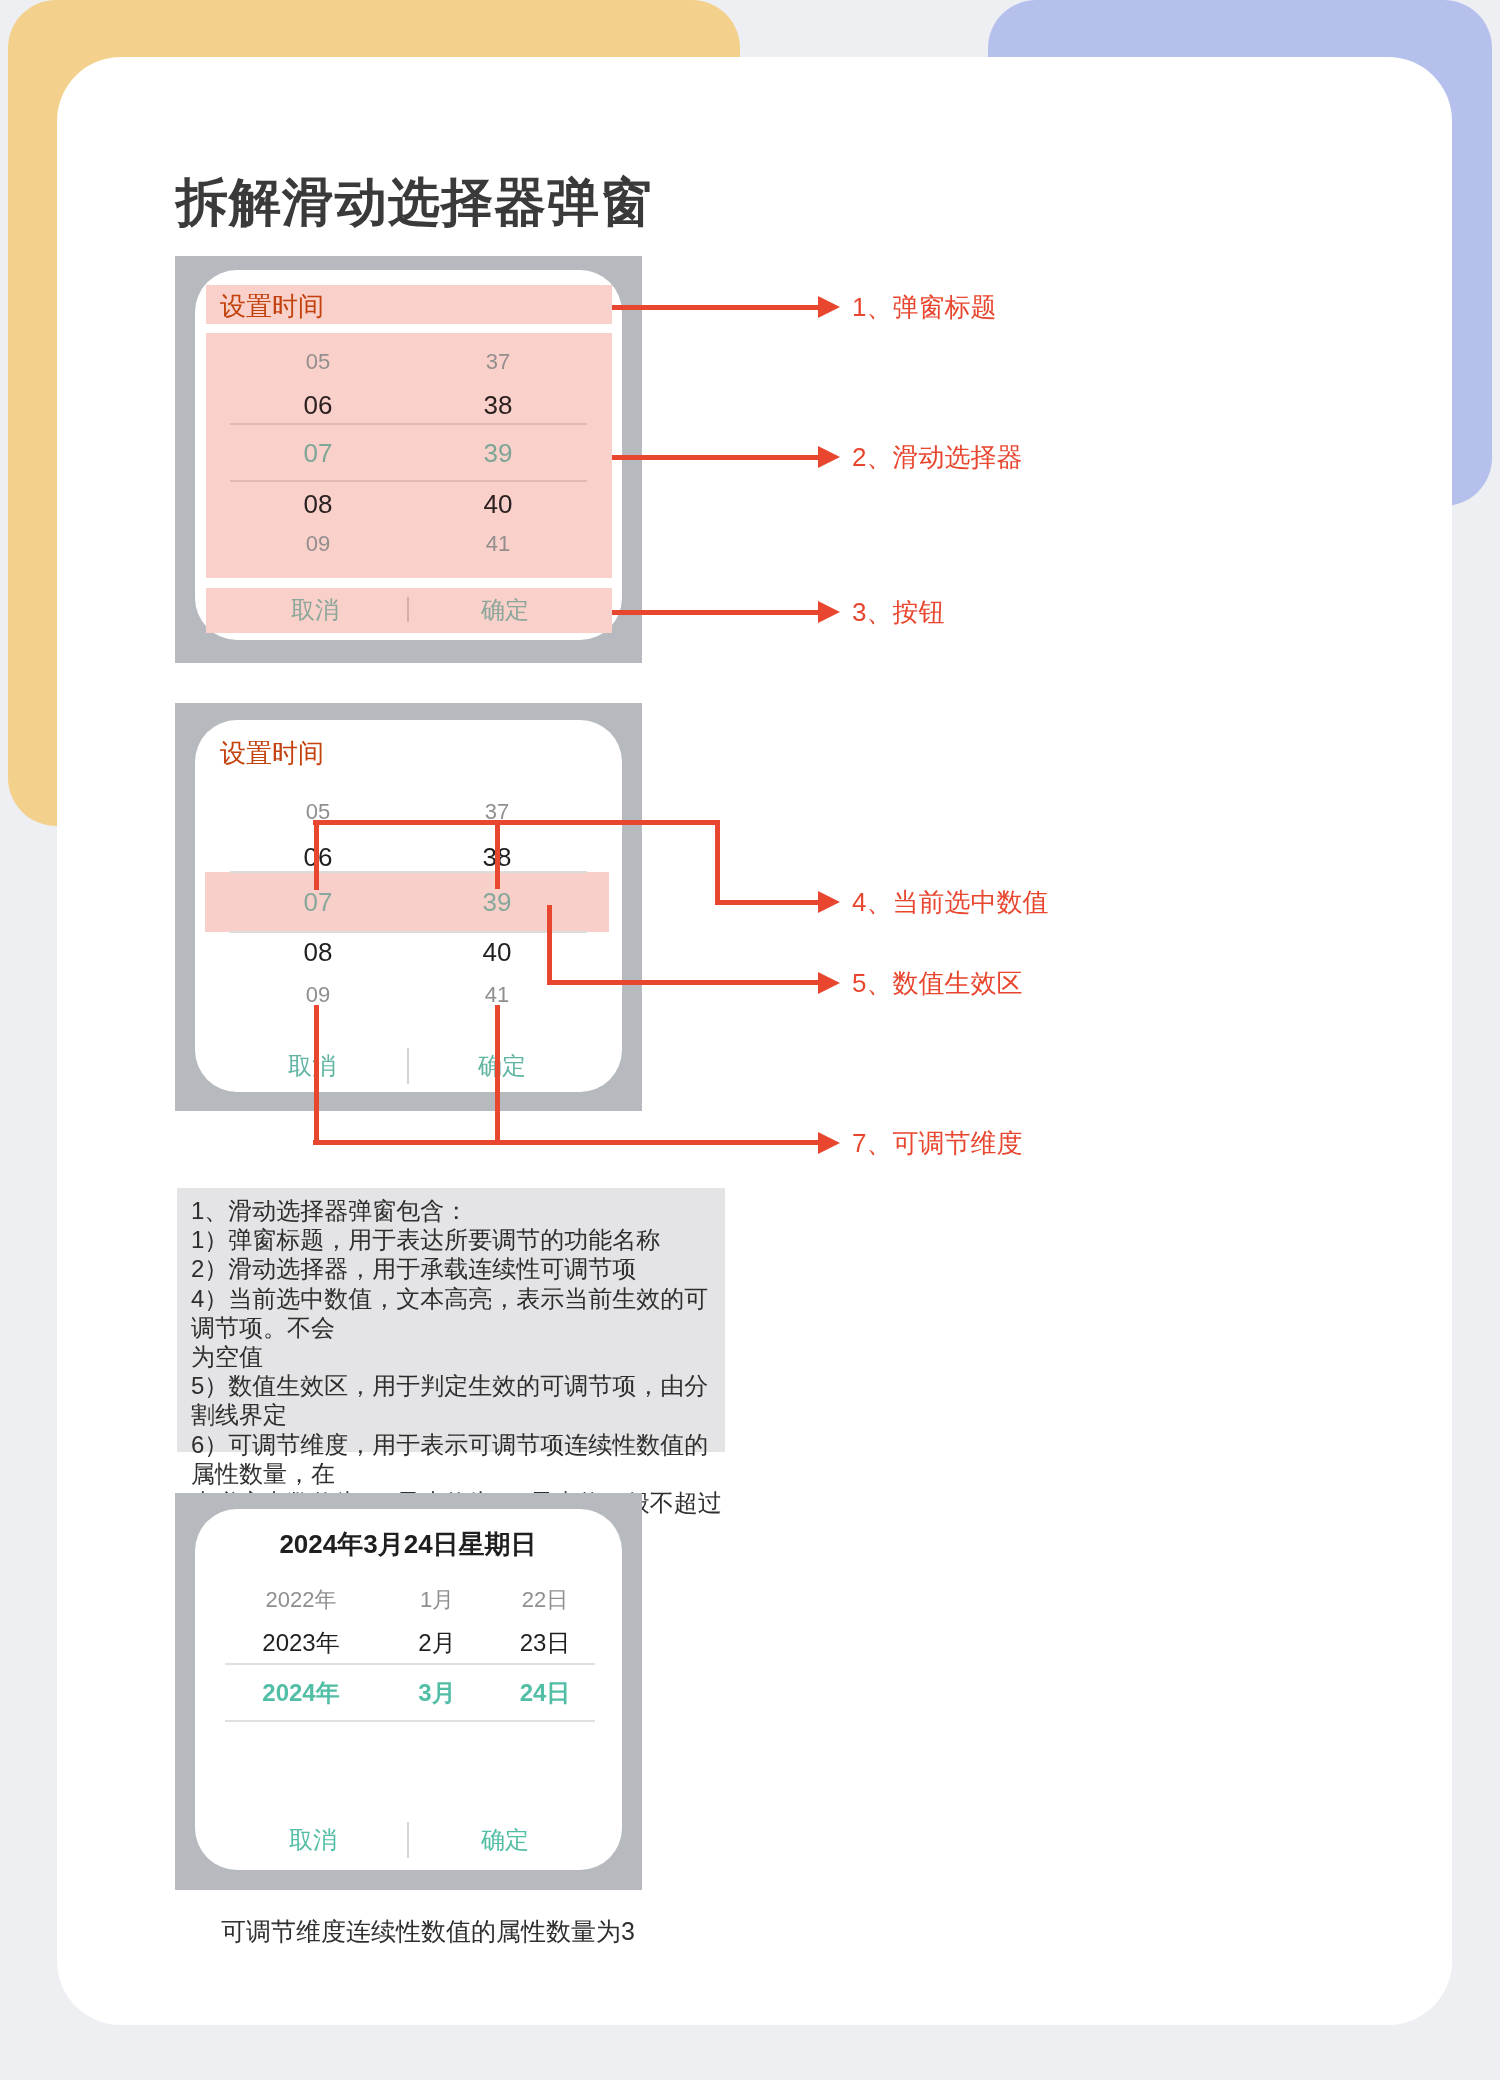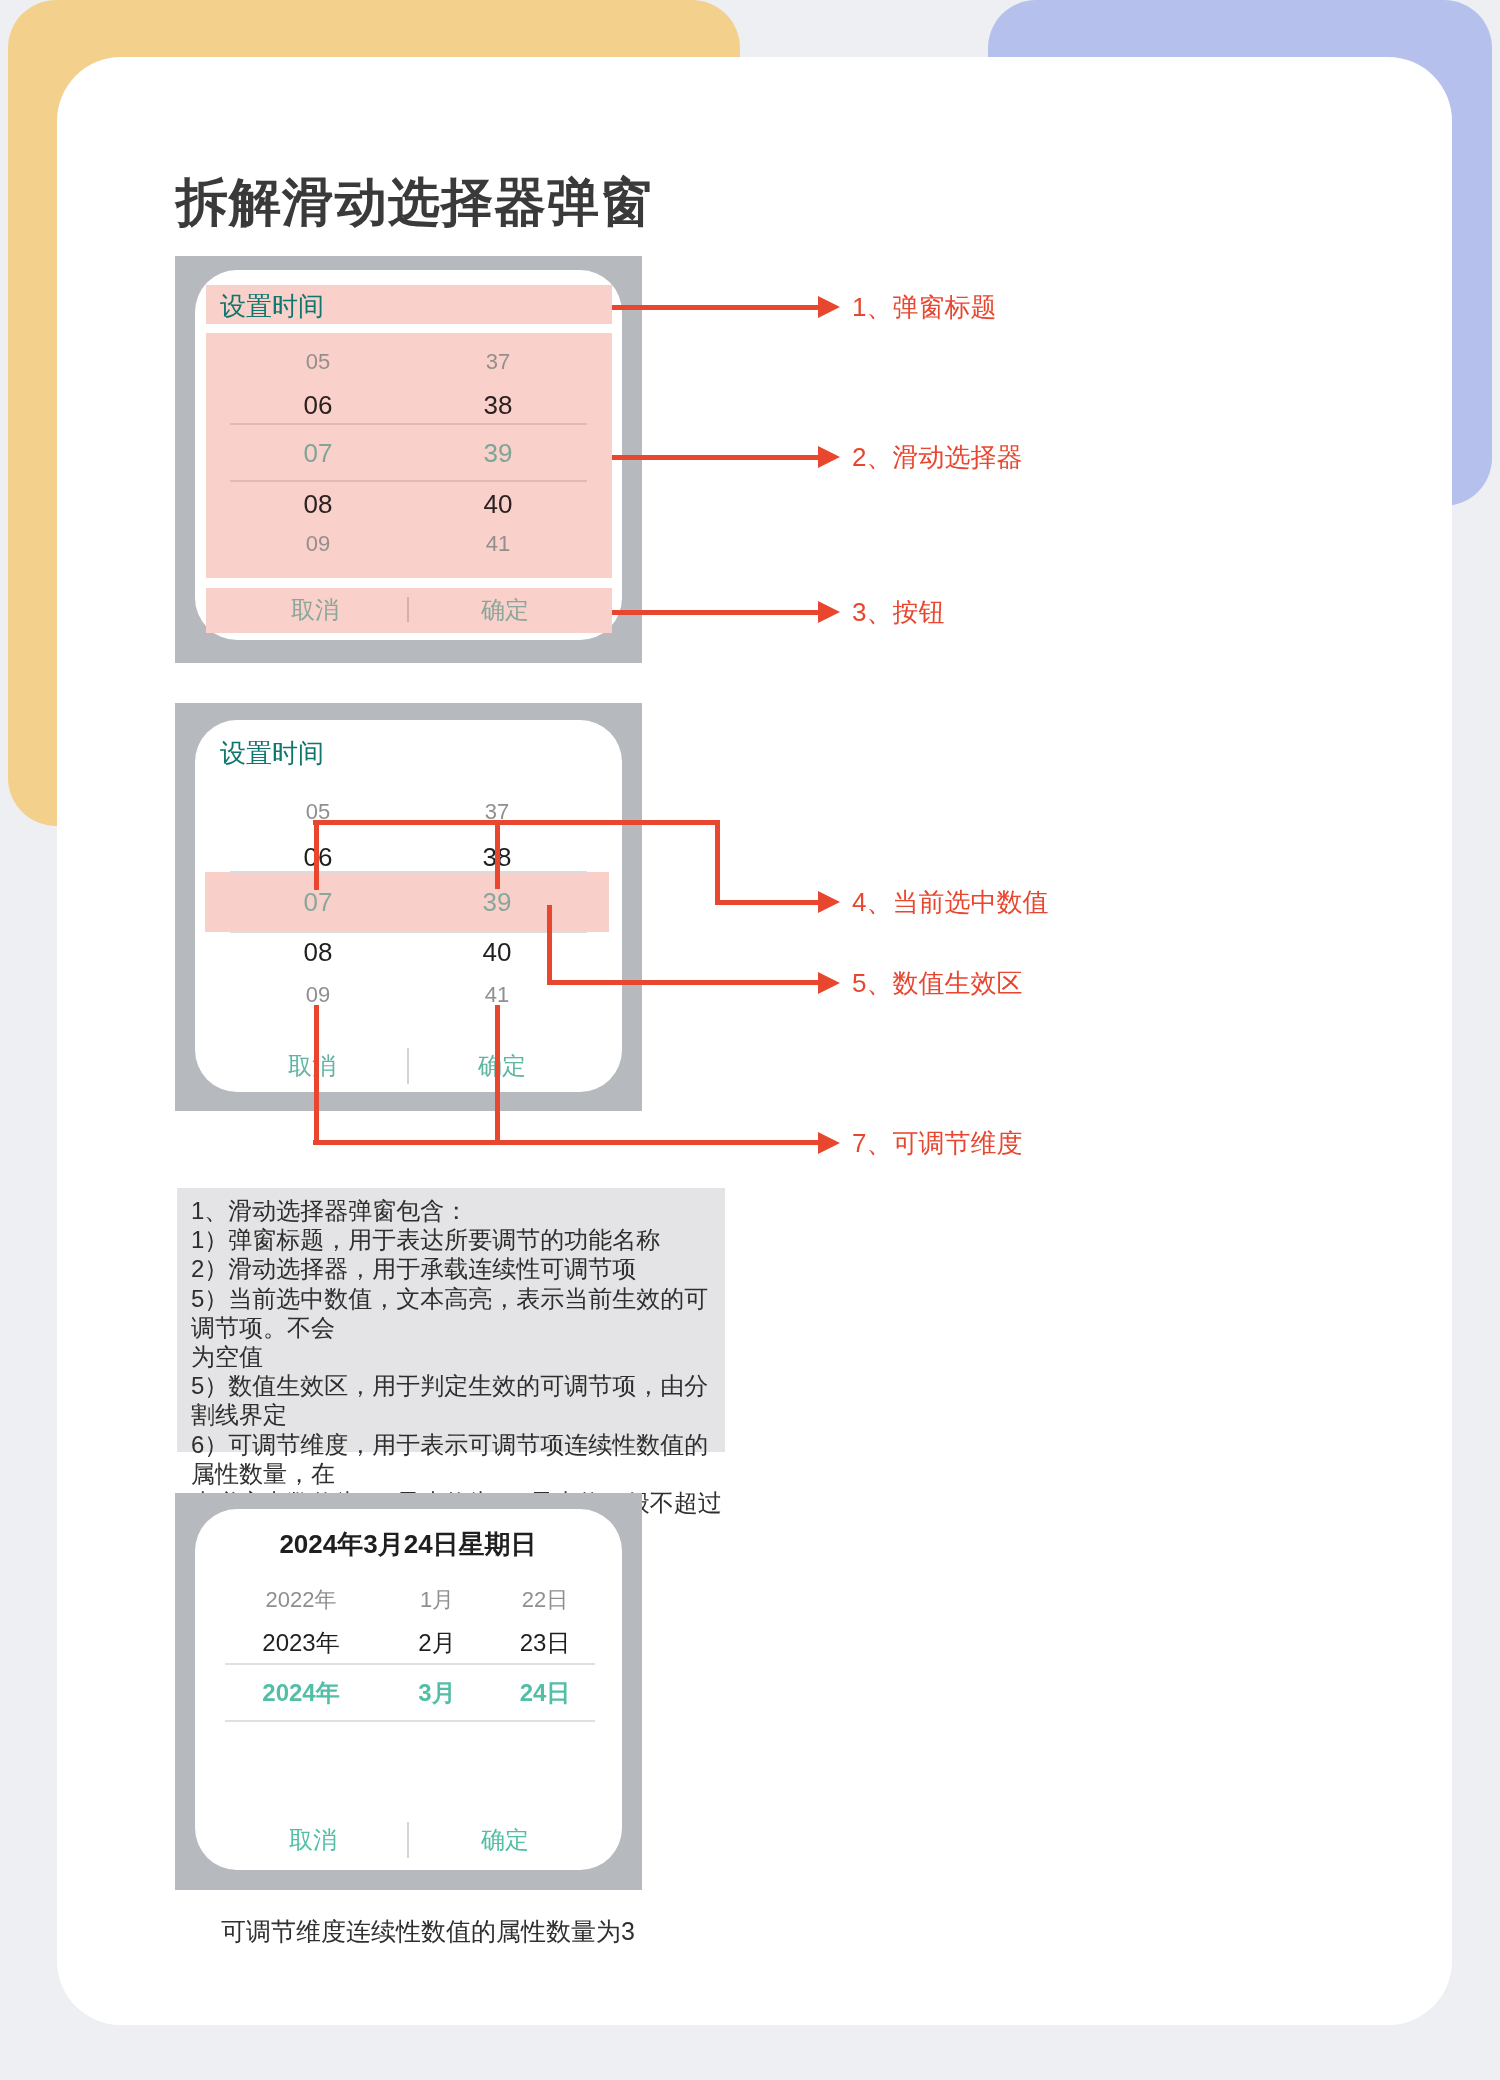--- a/index.html
+++ b/index.html
@@ -20,7 +20,7 @@
   .num-dim2{font-size:22px;color:#8f8f8f;}
   .num-dark2{font-size:26px;color:#1f1f1f;}
   .num-sel2{font-size:26px;color:#87a89c;}
-  .mtitle{font-size:26px;color:#0f766e;}
+  .mtitle{font-size:26px;color:#c2410c;}
   .btn1{font-size:24px;color:#8ba69a;}
   .btn2{font-size:24px;color:#5fb4a2;}
   .btn3{font-size:24px;color:#53bea6;}

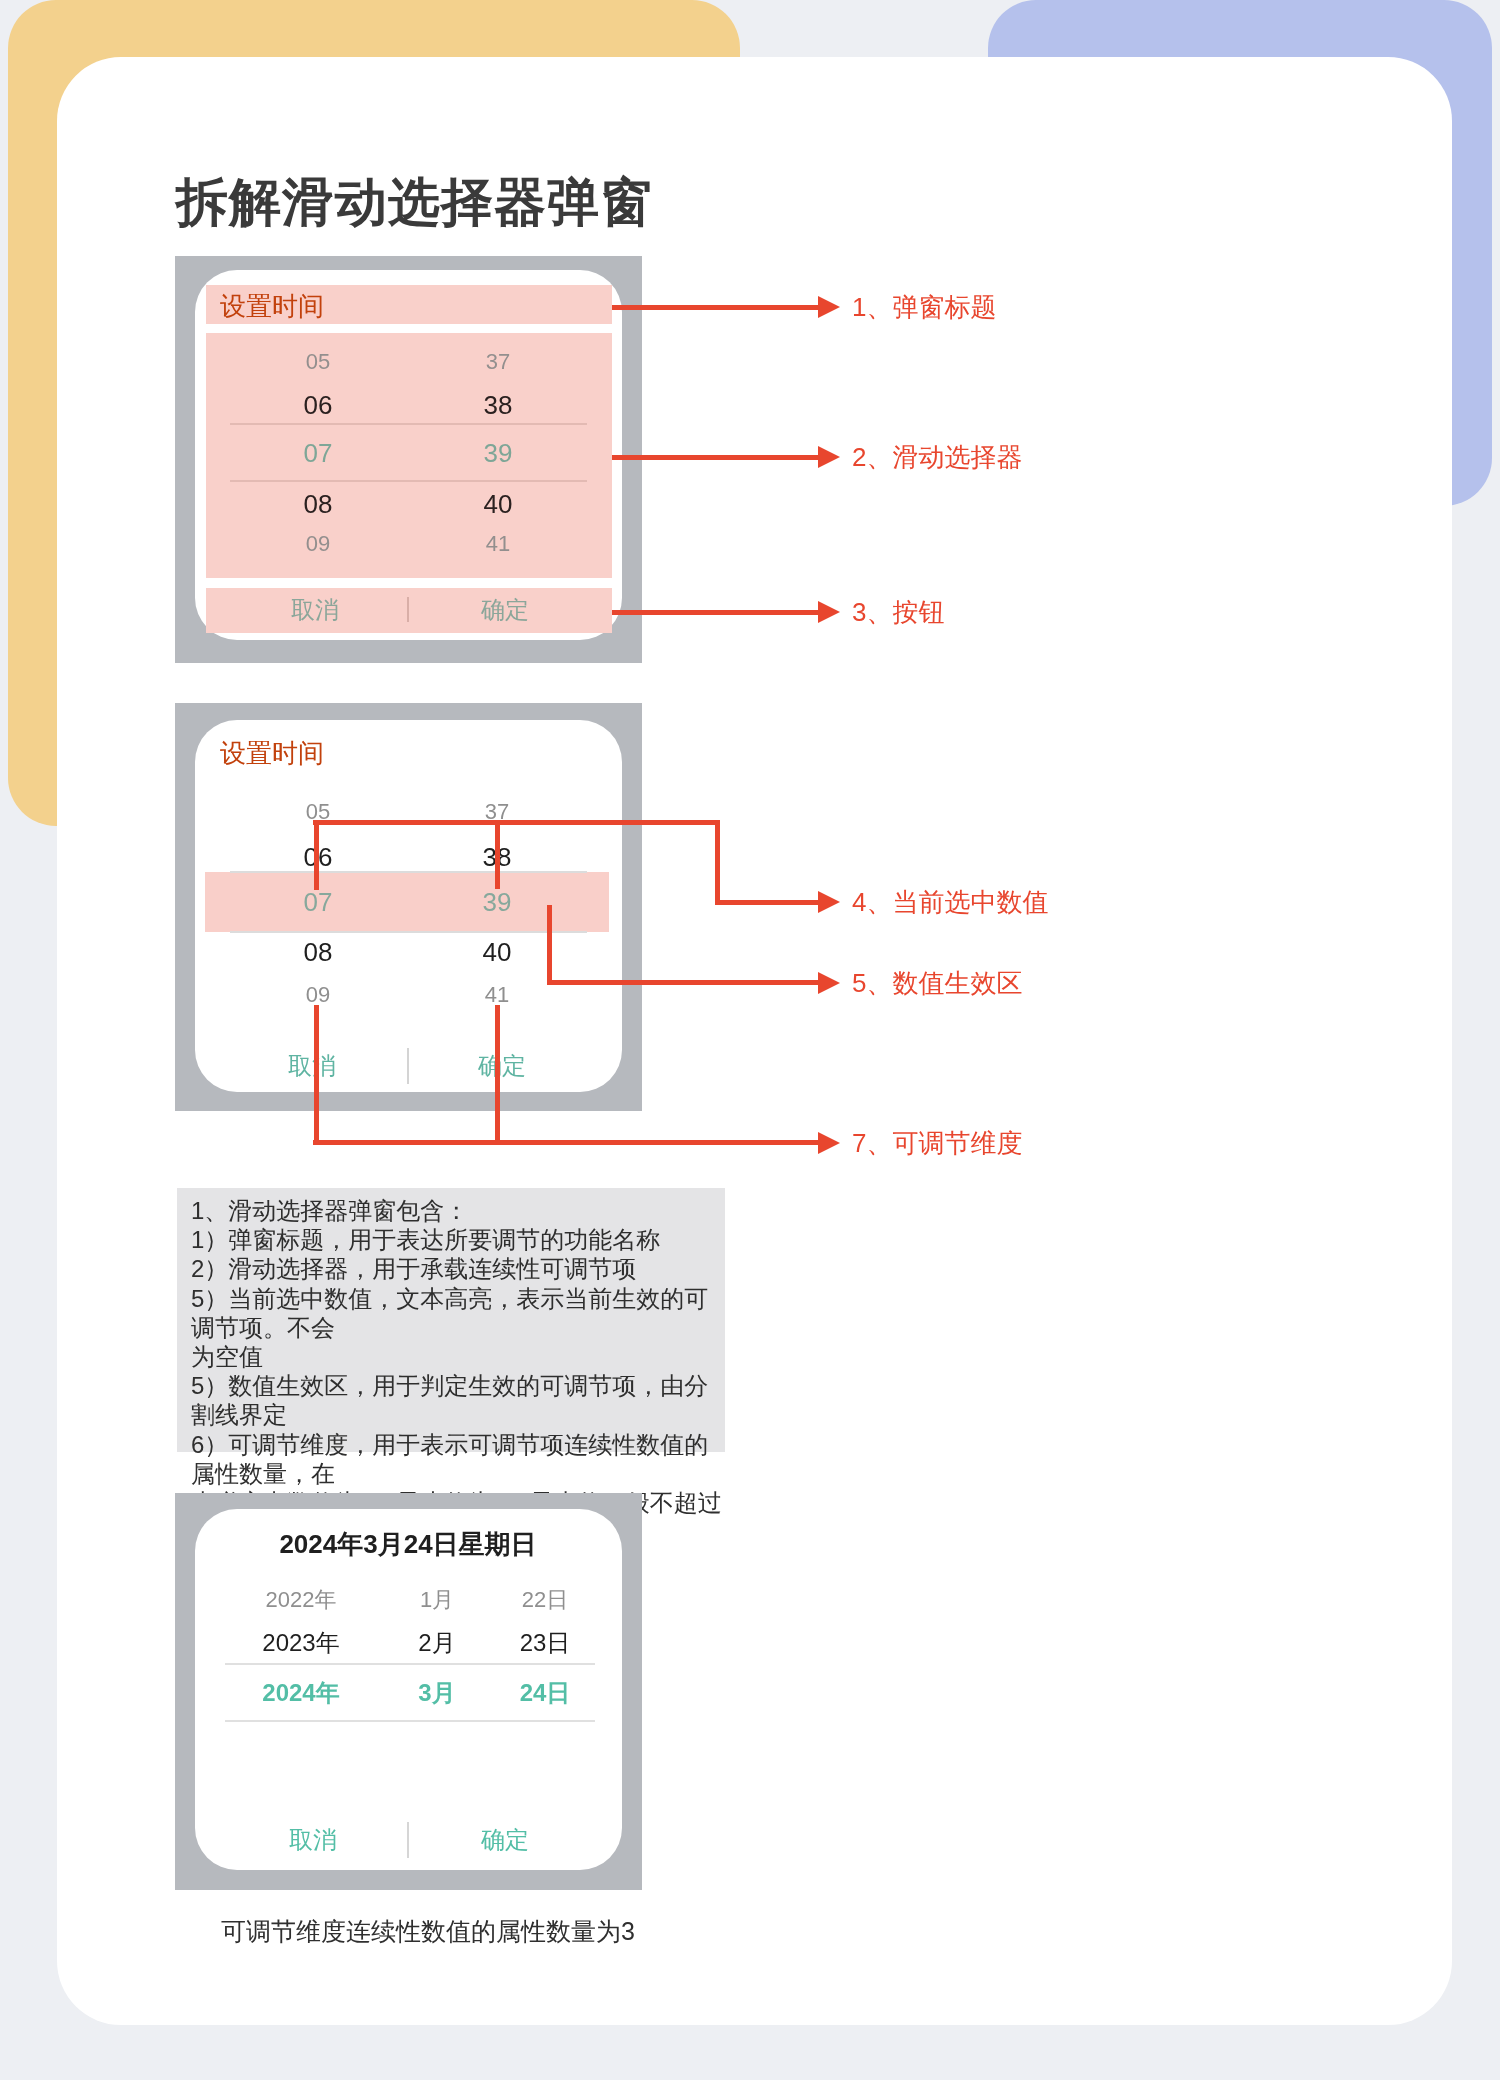--- a/index.html
+++ b/index.html
@@ -138,7 +138,7 @@
       <div>1、滑动选择器弹窗包含：</div>
       <div>1）弹窗标题，用于表达所要调节的功能名称</div>
       <div>2）滑动选择器，用于承载连续性可调节项</div>
-      <div>5）当前选中数值，文本高亮，表示当前生效的可调节项。不会</div>
+      <div>4）当前选中数值，文本高亮，表示当前生效的可调节项。不会</div>
       <div>为空值</div>
       <div>5）数值生效区，用于判定生效的可调节项，由分割线界定</div>
       <div>6）可调节维度，用于表示可调节项连续性数值的属性数量，在</div>

